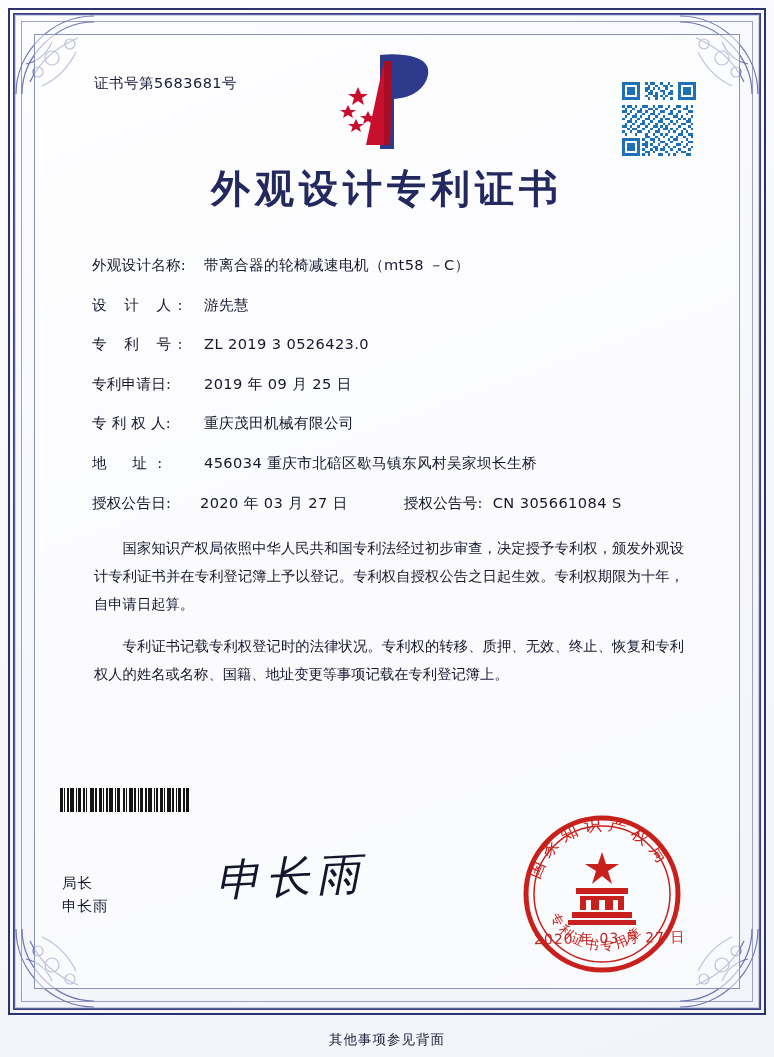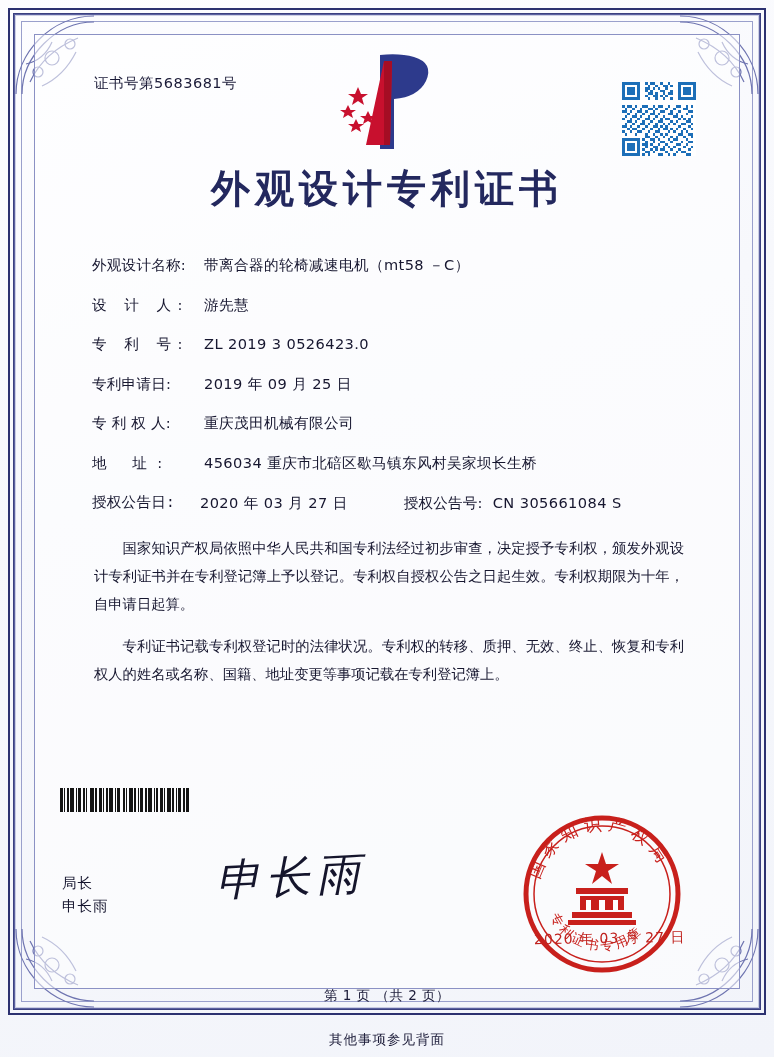--- a/index.html
+++ b/index.html
@@ -128,7 +128,7 @@
   .field-label.sp2 { letter-spacing: 10.5px; }
   .field-value { letter-spacing: 0.4px; }
 
-  .field-row.dual .field-label { width: 108px; flex: 0 0 108px; font-family: Liberation Mono, monospace; }
+  .field-row.dual .field-label { width: 108px; flex: 0 0 108px; }
   .dual-gap { display: inline-block; width: 56px; }
   .dual-label { letter-spacing: 0.2px; }
 

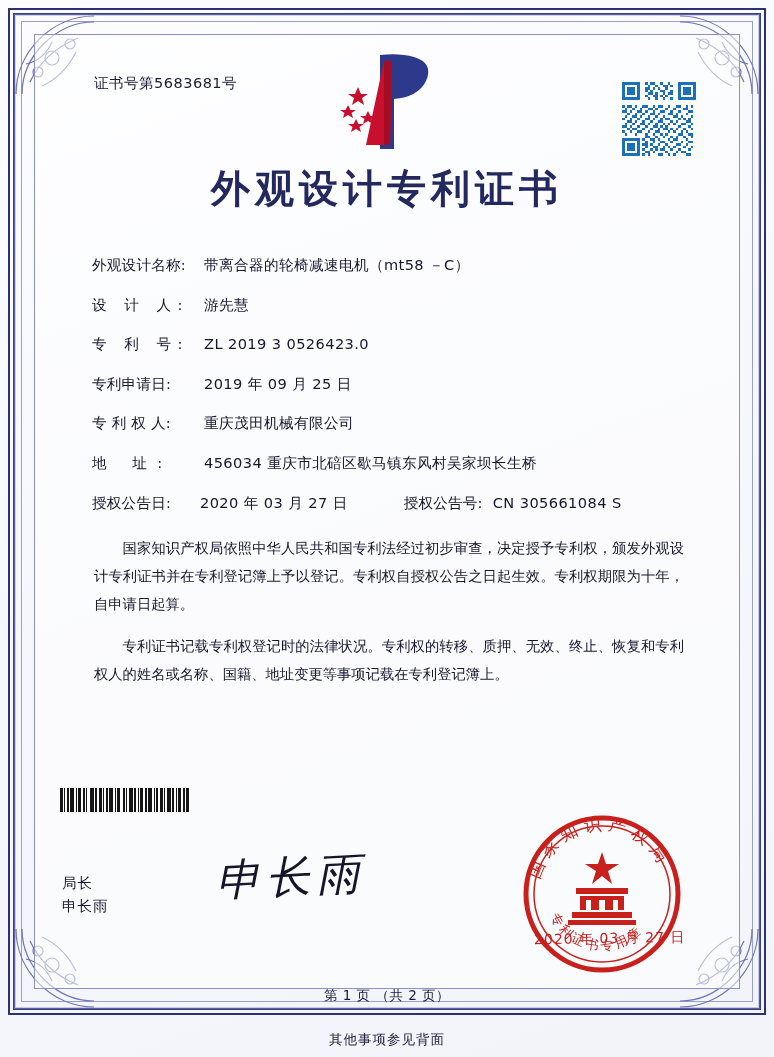--- a/index.html
+++ b/index.html
@@ -662,7 +662,6 @@
 
   <div class="seal-date">2020 年 03 月 27 日</div>
 
-  <div class="page-no">第 1 页 （共 2 页）</div>
   <div class="footnote">其他事项参见背面</div>
 
 </div>

